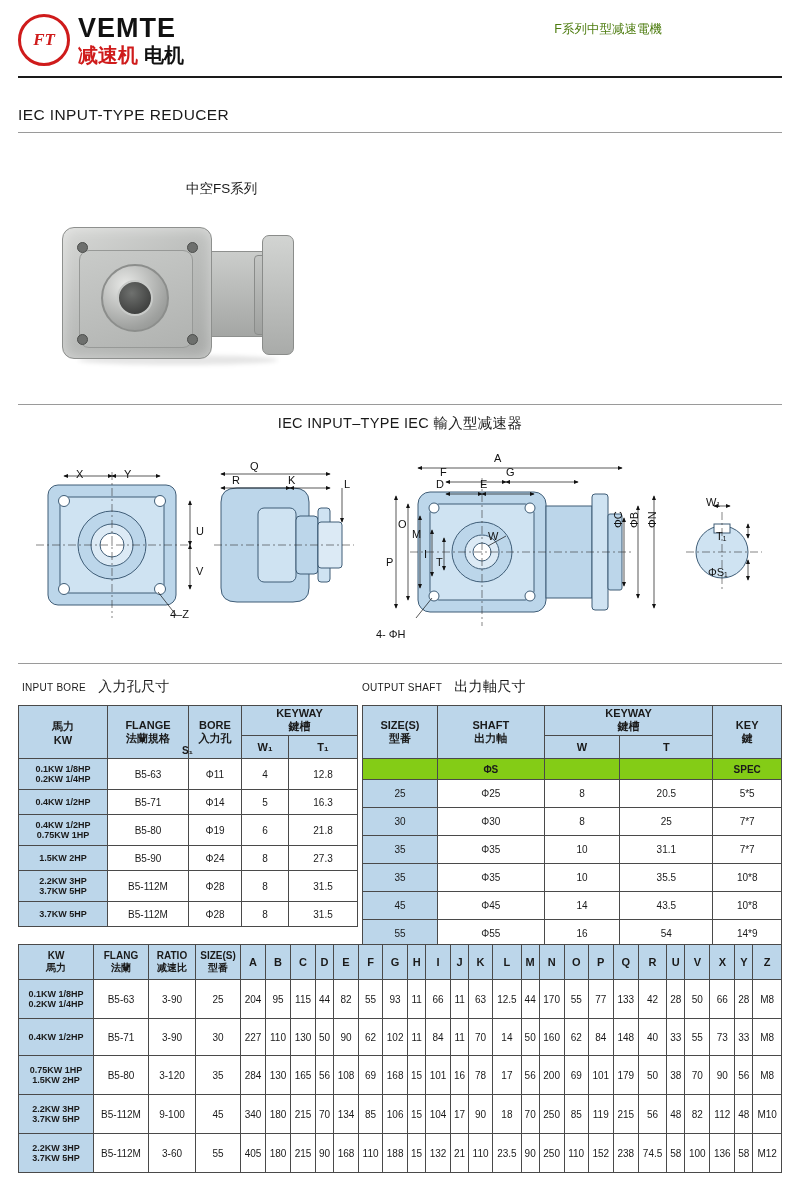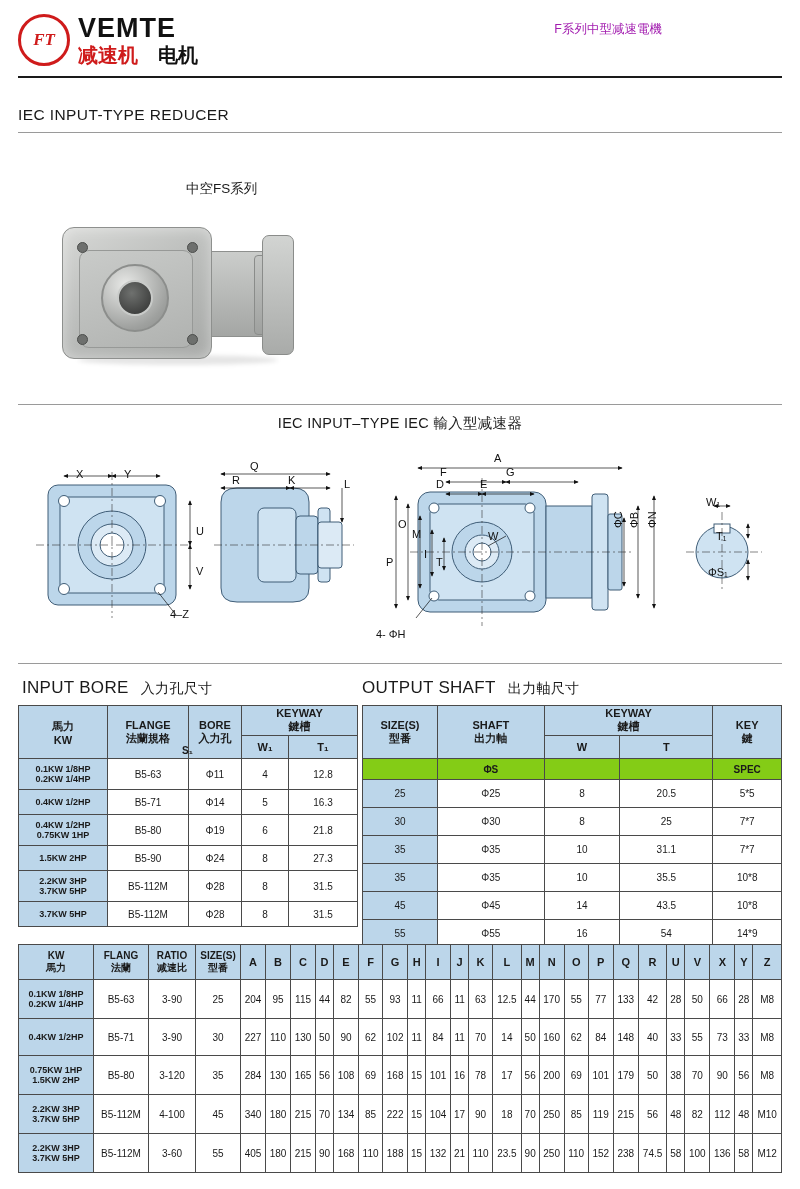--- a/index.html
+++ b/index.html
@@ -29,7 +29,7 @@
   .logo-cn .blk{color:#111;margin-left:20px;}
   .header-right{position:absolute;right:18px;top:18px;text-align:right;}
   .hr-en{font-size:16.5px;color:#333;letter-spacing:.2px;}
-  .hr-cn{font-size:12.5px;color:#a21caf;margin-top:3px;}
+  .hr-cn{font-size:12.5px;color:#4d7c0f;margin-top:3px;}
   .header-rule{position:absolute;left:18px;top:76px;width:764px;height:2px;background:#1a1a1a;}
 
   

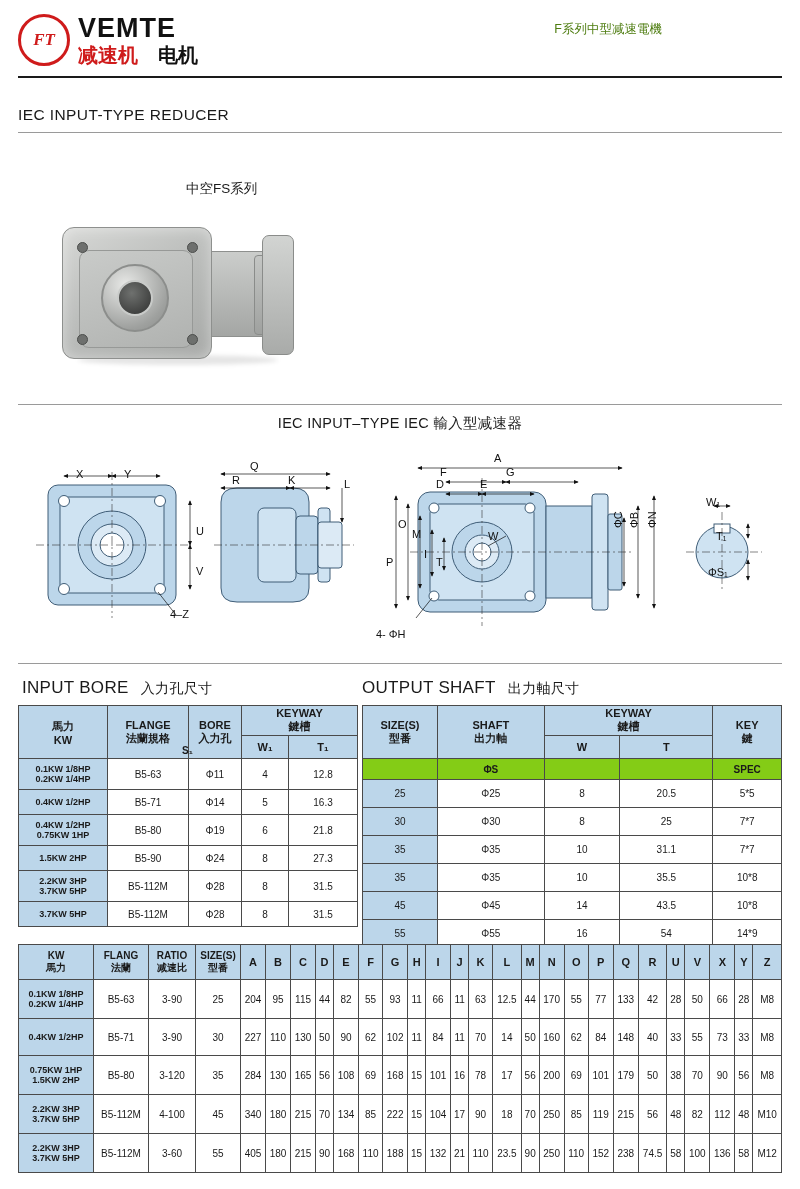--- a/index.html
+++ b/index.html
@@ -26,7 +26,7 @@
   .logo-text{display:flex;flex-direction:column;justify-content:center;}
   .logo-vemte{font-size:27px;font-weight:bold;letter-spacing:1px;color:#111;line-height:1;}
   .logo-cn{font-size:20px;font-weight:bold;color:#cf1b1b;line-height:1.1;margin-top:2px;}
-  .logo-cn .blk{color:#111;margin-left:20px;}
+  .logo-cn .blk{color:#111;margin-left:6px;}
   .header-right{position:absolute;right:18px;top:18px;text-align:right;}
   .hr-en{font-size:16.5px;color:#333;letter-spacing:.2px;}
   .hr-cn{font-size:12.5px;color:#4d7c0f;margin-top:3px;}

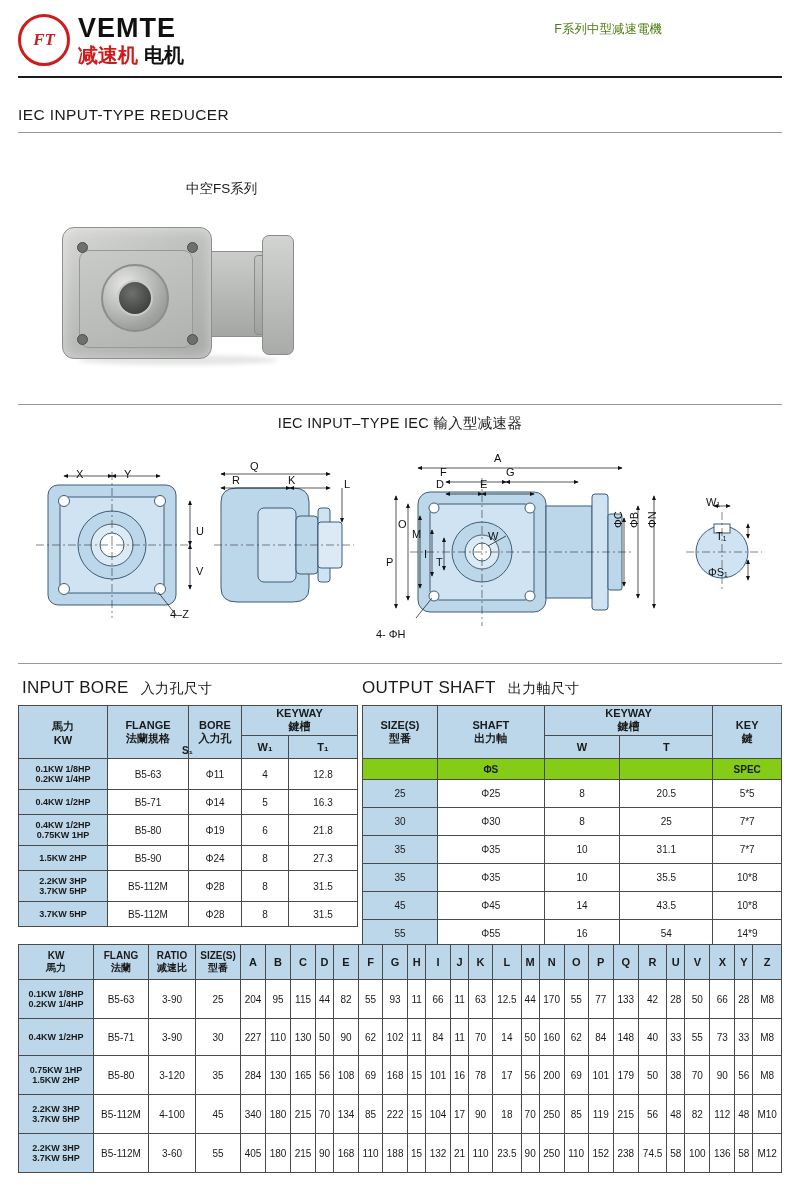--- a/index.html
+++ b/index.html
@@ -104,7 +104,7 @@
   #output-shaft-table{position:absolute;left:362px;top:705px;width:420px;}
   #main-table{position:absolute;left:18px;top:944px;width:764px;}
 
-  .tt-en{font-size:17px;}
+  .tt-en{font-size:10px;}
 </style>
 </head>
 <body>

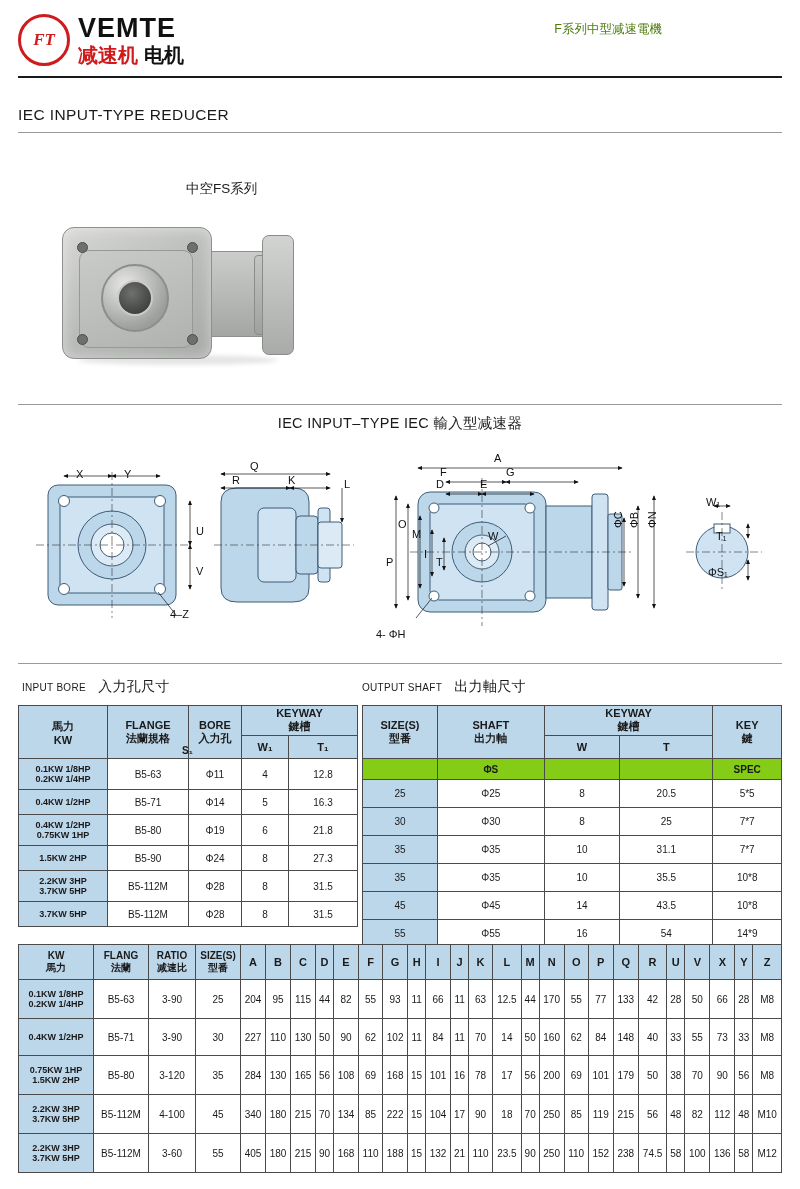--- a/index.html
+++ b/index.html
@@ -604,7 +604,7 @@
           <div>3.7KW 5HP</div>
         </td>
         <td class="white">B5-112M</td>
-        <td class="white">4-100</td>
+        <td class="white">9-100</td>
         <td class="white">45</td>
         <td class="white">340</td>
         <td class="white">180</td>

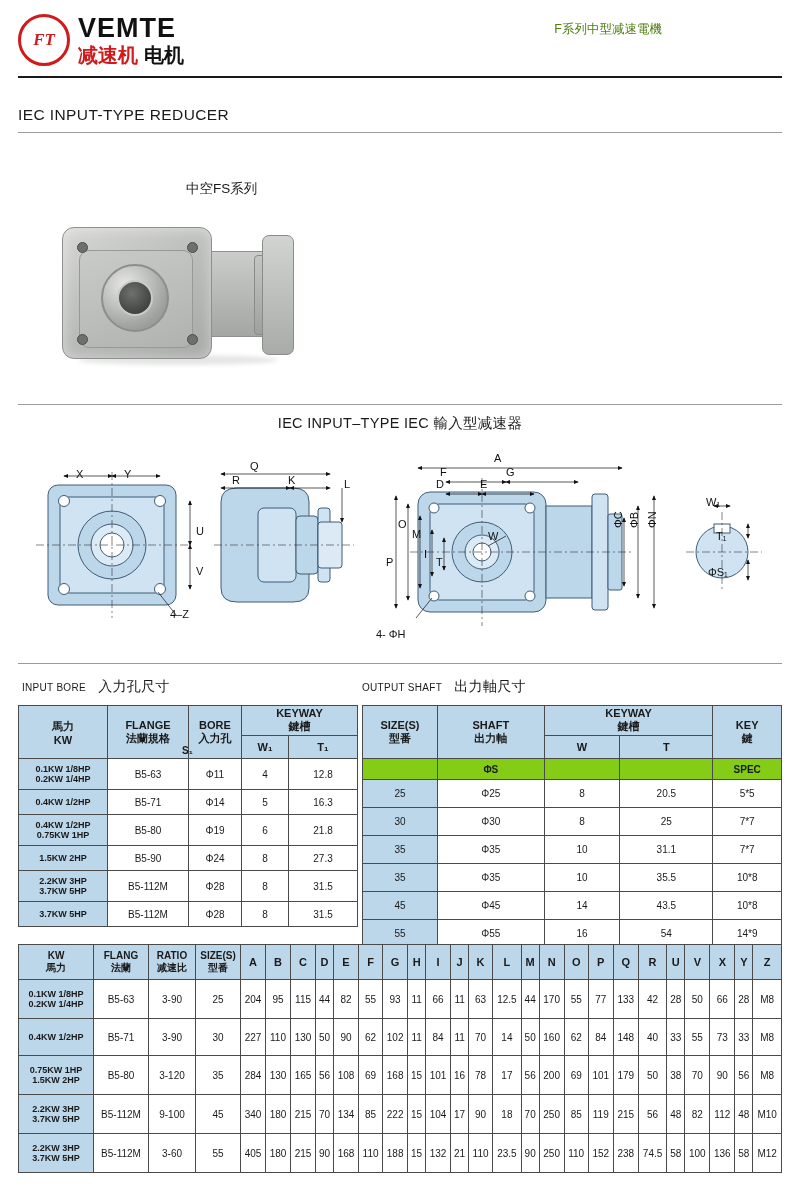--- a/index.html
+++ b/index.html
@@ -612,7 +612,7 @@
         <td class="white">70</td>
         <td class="white">134</td>
         <td class="white">85</td>
-        <td class="white">222</td>
+        <td class="white">106</td>
         <td class="white">15</td>
         <td class="white">104</td>
         <td class="white">17</td>

